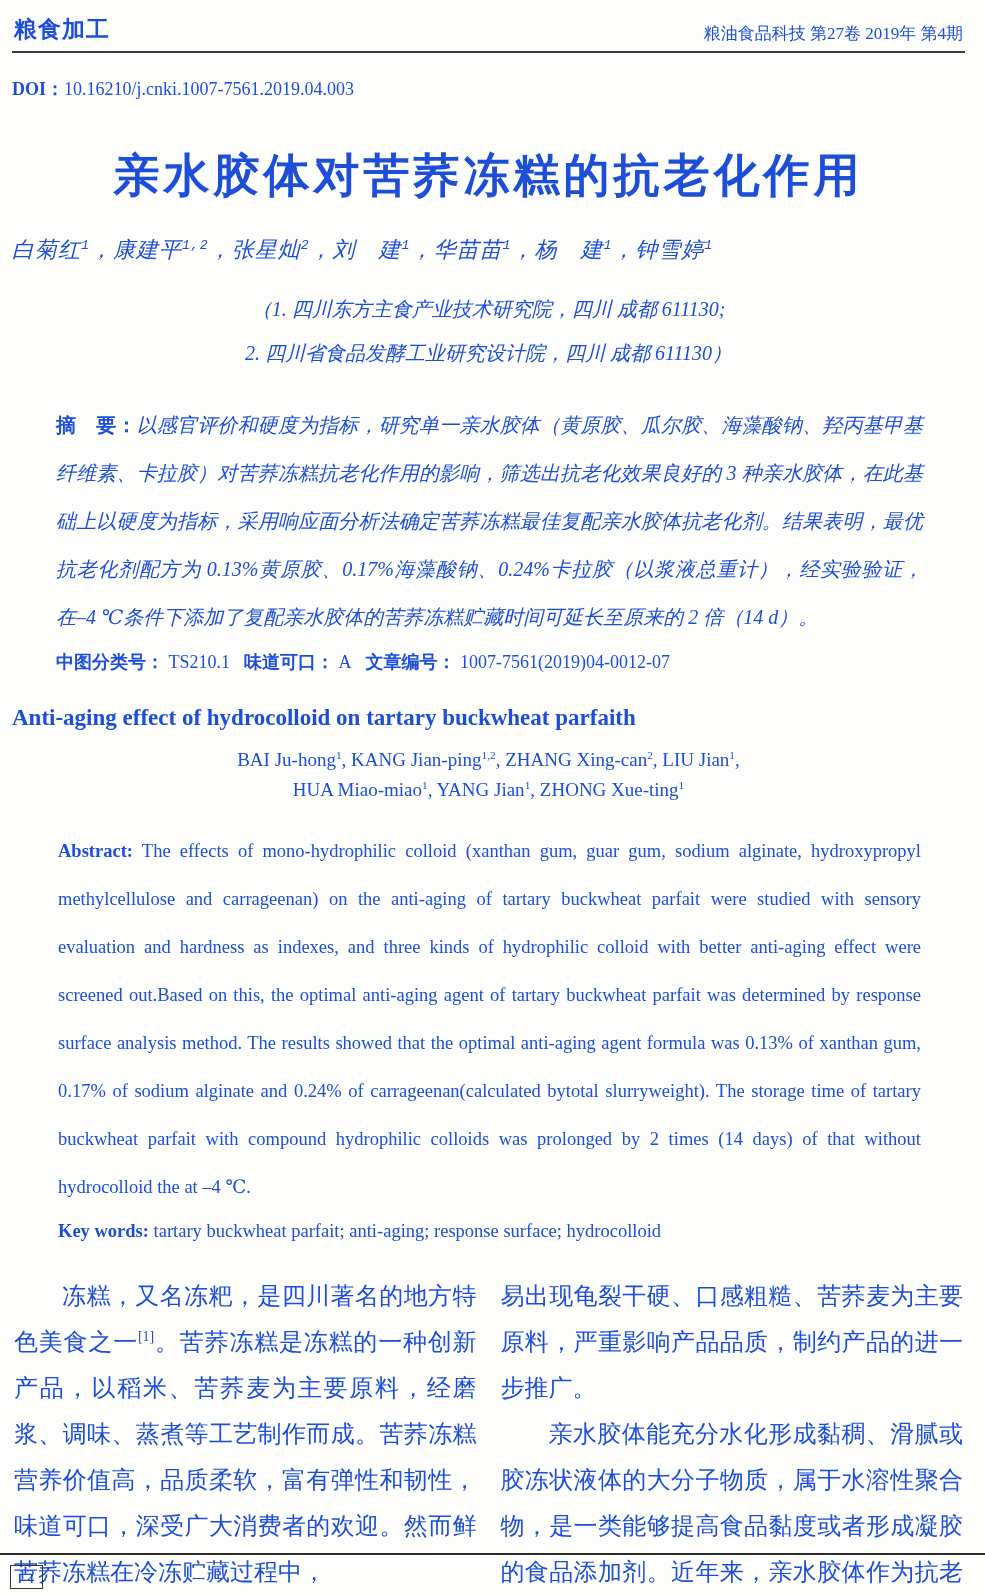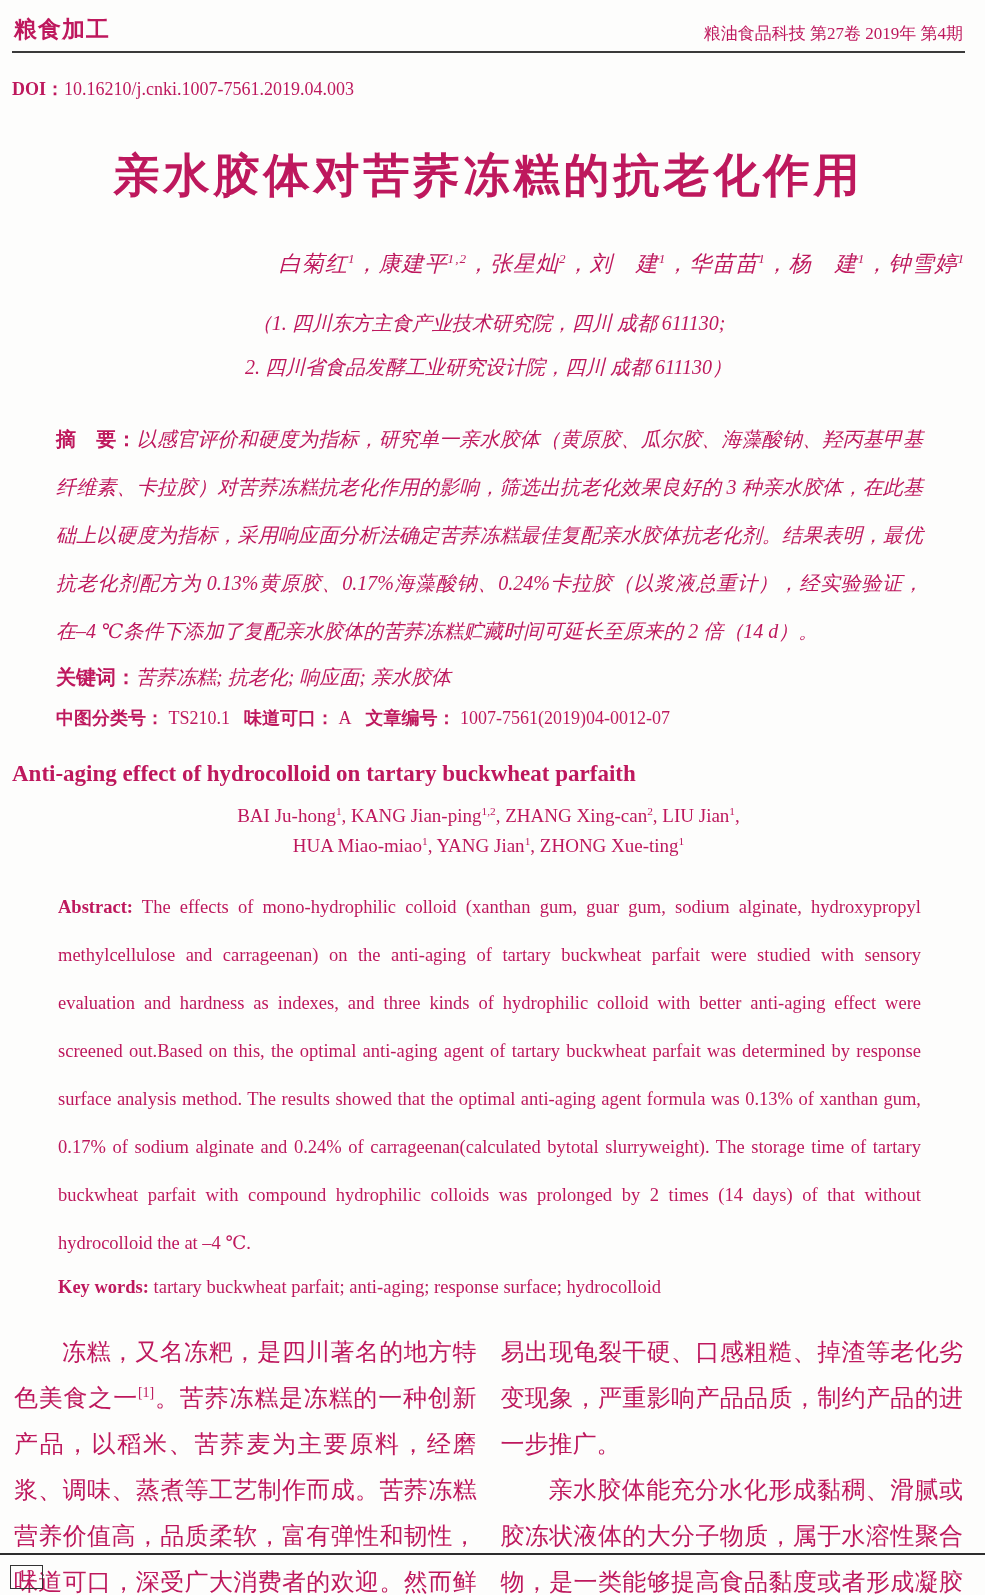--- a/index.html
+++ b/index.html
@@ -4,7 +4,7 @@
 <style>
   html,body{margin:0;padding:0;background:#e8e8e8;}
   .page{
-    width:985px;height:1595px;margin:0 auto;background:#fdfdfc;color:#be185d;
+    width:985px;height:1595px;margin:0 auto;background:#fdfdfc;color:#1d4ed8;
     position:relative;box-sizing:border-box;padding:14px 20px 0 12px;overflow:hidden;
     font-family:"Liberation Serif","DejaVu Serif",serif;
   }

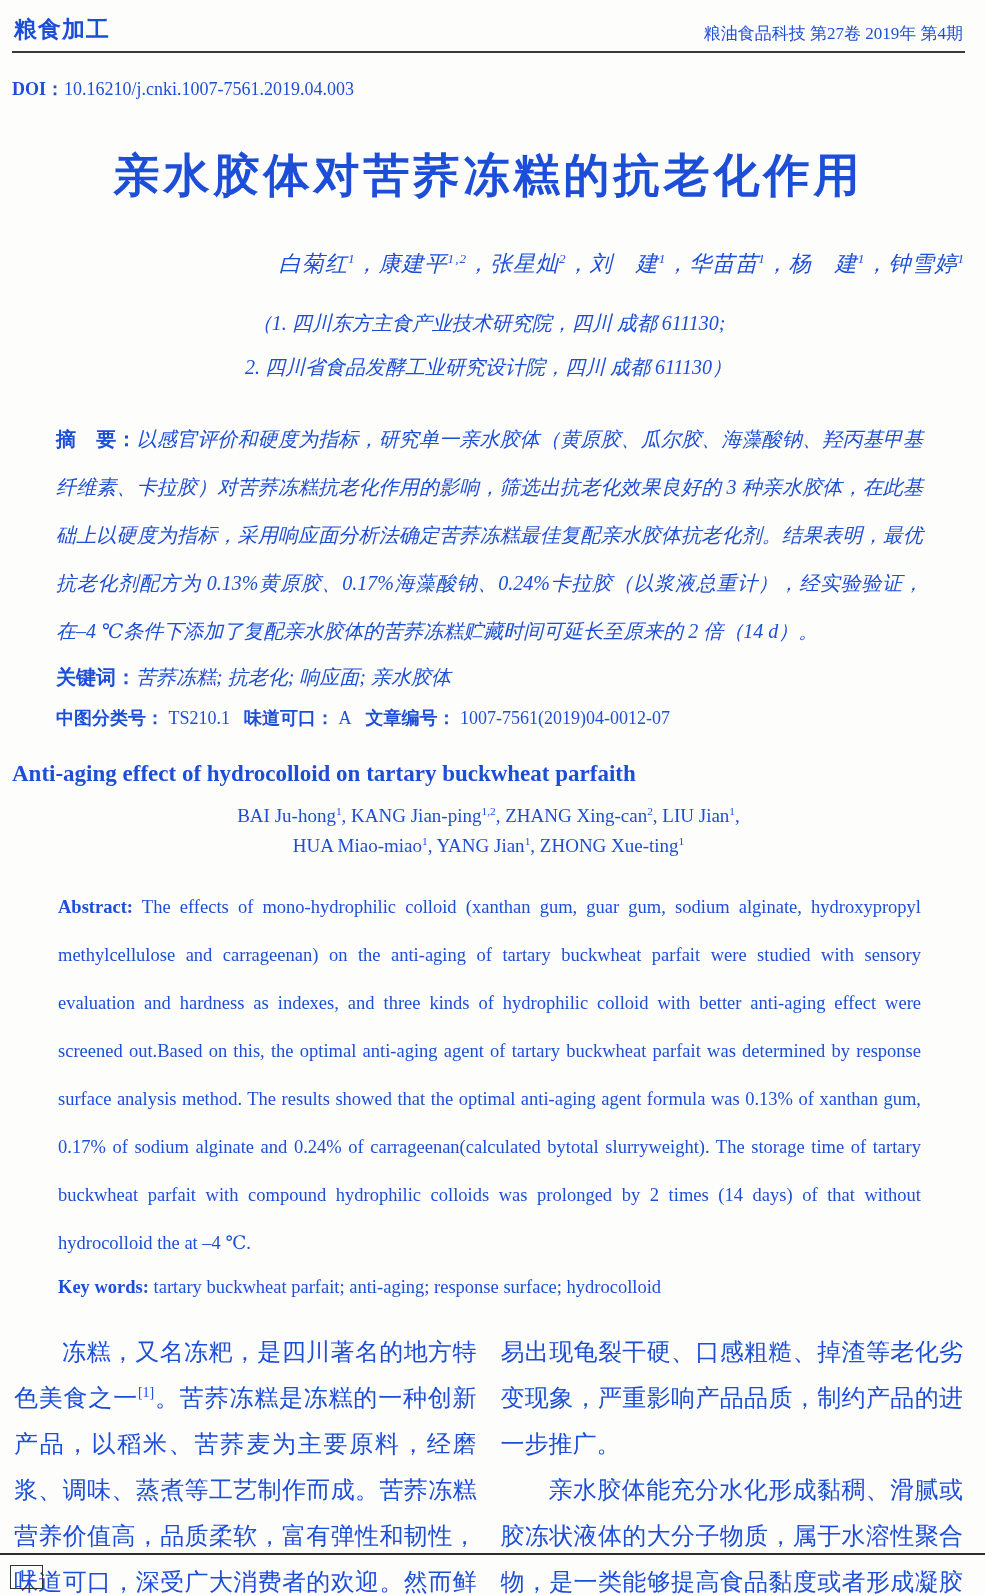--- a/index.html
+++ b/index.html
@@ -18,7 +18,7 @@
   .doi-line{margin:24px 0 0 0;font-size:18px;}
   
   .title-zh{text-align:center;font-size:46px;font-weight:bold;letter-spacing:4px;margin-top:44px;}
-  .authors-zh{text-align:right;font-size:22px;margin-top:42px;letter-spacing:1px;}
+  .authors-zh{text-align:left;font-size:22px;margin-top:28px;letter-spacing:1px;font-family:Liberation Mono, monospace;}
   .affil-zh{text-align:center;font-size:20px;margin-top:22px;line-height:44px;}
   sup{font-size:0.6em;line-height:0;vertical-align:super;}
   

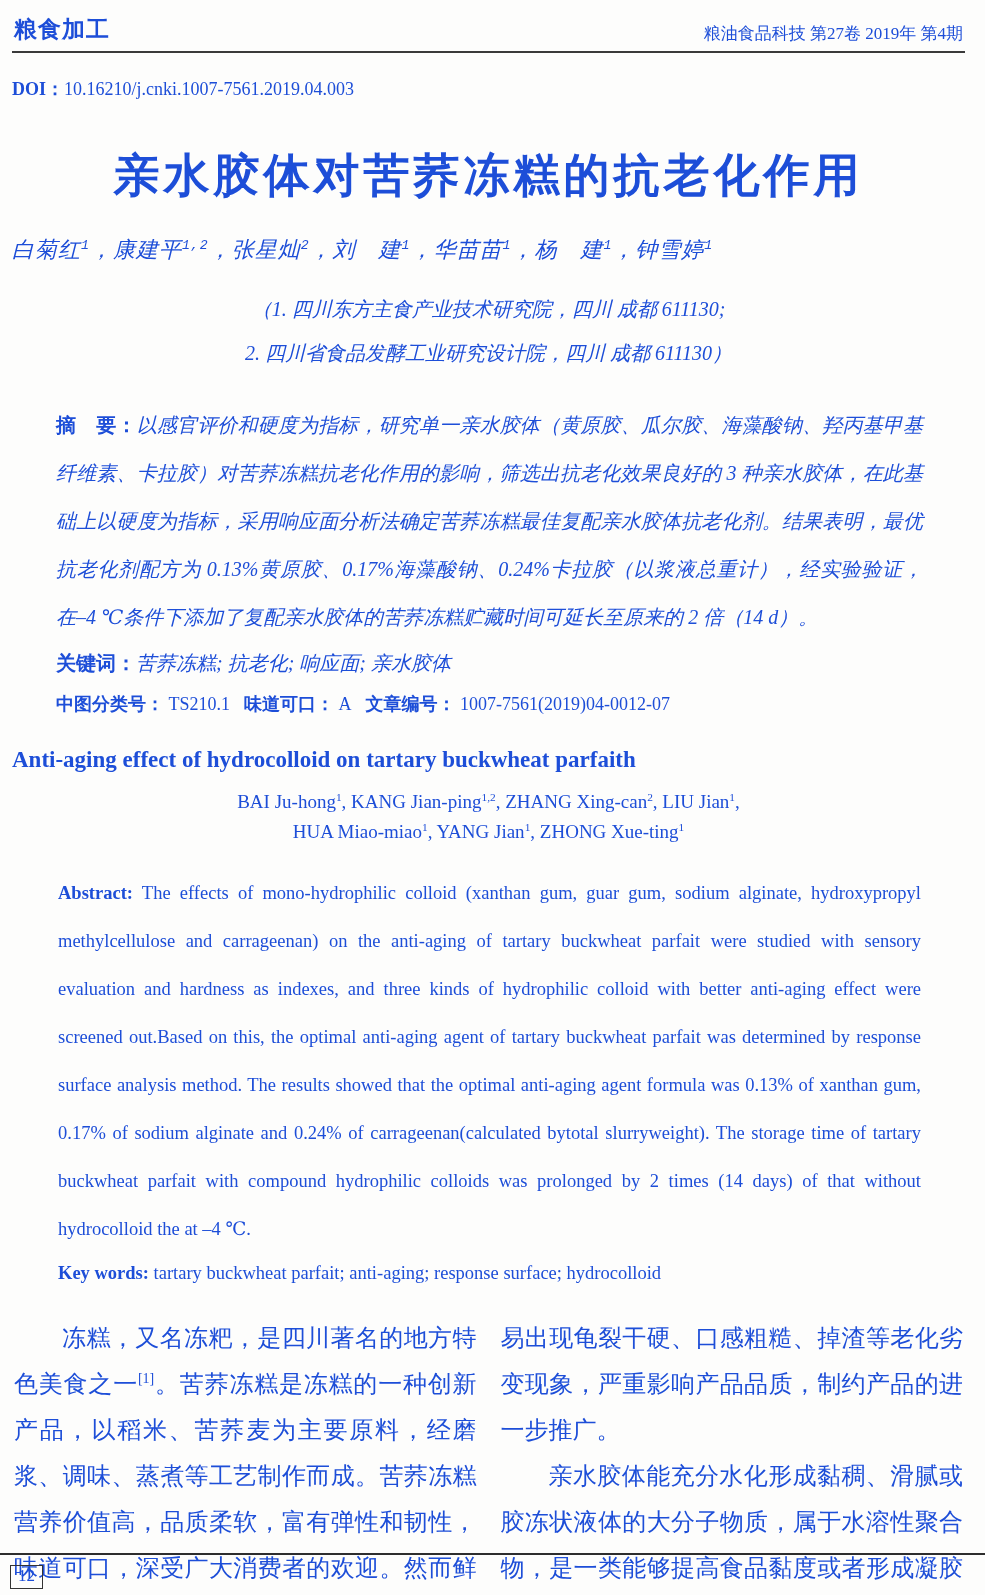--- a/index.html
+++ b/index.html
@@ -71,9 +71,6 @@
     <span class="hei">摘　要：</span><span class="kai">以感官评价和硬度为指标，研究单一亲水胶体（黄原胶、瓜尔胶、海藻酸钠、羟丙基甲基纤维素、卡拉胶）对苦荞冻糕抗老化作用的影响，筛选出抗老化效果良好的 3 种亲水胶体，在此基础上以硬度为指标，采用响应面分析法确定苦荞冻糕最佳复配亲水胶体抗老化剂。结果表明，最优抗老化剂配方为 0.13%黄原胶、0.17%海藻酸钠、0.24%卡拉胶（以浆液总重计），经实验验证，在–4 ℃条件下添加了复配亲水胶体的苦荞冻糕贮藏时间可延长至原来的 2 倍（14 d）。</span>
   </div>
 
-  <div class="kw-zh">
-    <span class="hei">关键词：</span><span class="kai">苦荞冻糕; 抗老化; 响应面; 亲水胶体</span>
-  </div>
 
   <div class="cls-line">
     <span class="cls-item"><span class="hei">中图分类号：</span> <span>TS210.1</span></span>

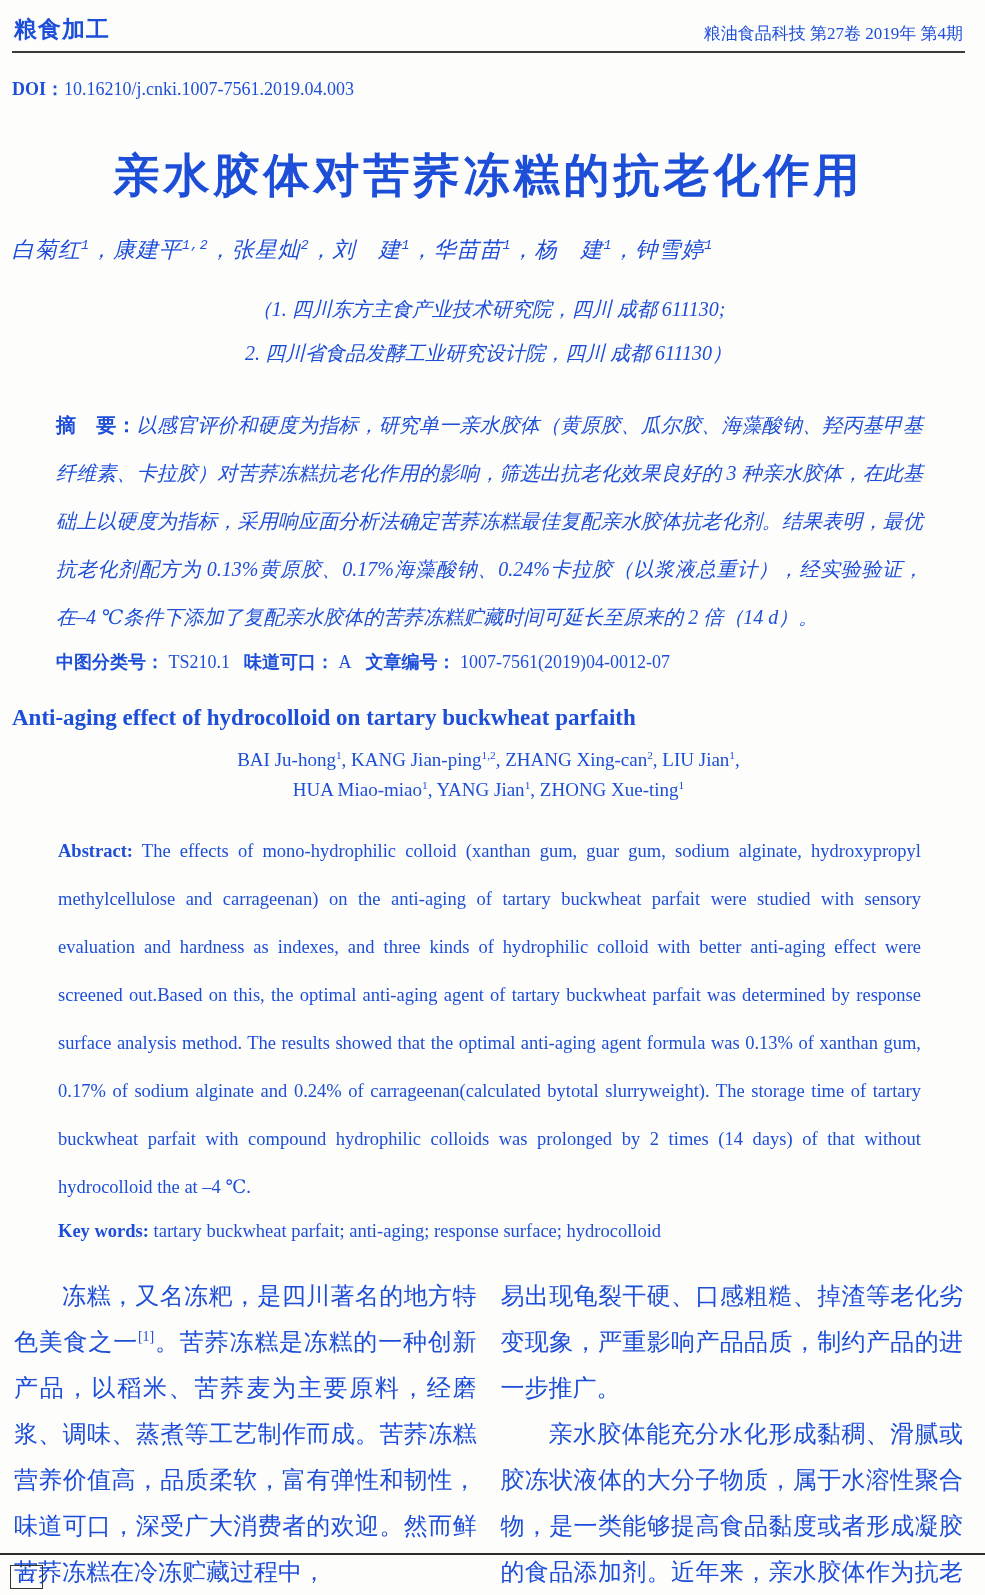--- a/index.html
+++ b/index.html
@@ -100,7 +100,7 @@
 
     </div>
     <div class="col">
-      <p>易出现龟裂干硬、口感粗糙、掉渣等老化劣变现象，严重影响产品品质，制约产品的进一步推广。</p>
+      <p>易出现龟裂干硬、口感粗糙、苦荞麦为主要原料，严重影响产品品质，制约产品的进一步推广。</p>
       <p class="indent"><span>亲水胶体能充分水化形成黏稠、滑腻或胶冻状液体的大分子物质，属于水溶性聚合物，是一类能够提高食品黏度或者形成凝胶的食品添加剂。近年来，亲水胶体作为抗老化因子已被广泛应用于食品工业。研究表明，通过筛选复配合理的亲水胶体抗老化剂，可延缓蛋糕、方便面、面包、馒头等产品老化，提升产品的食用品质</span></p>
     </div>
   </div>

